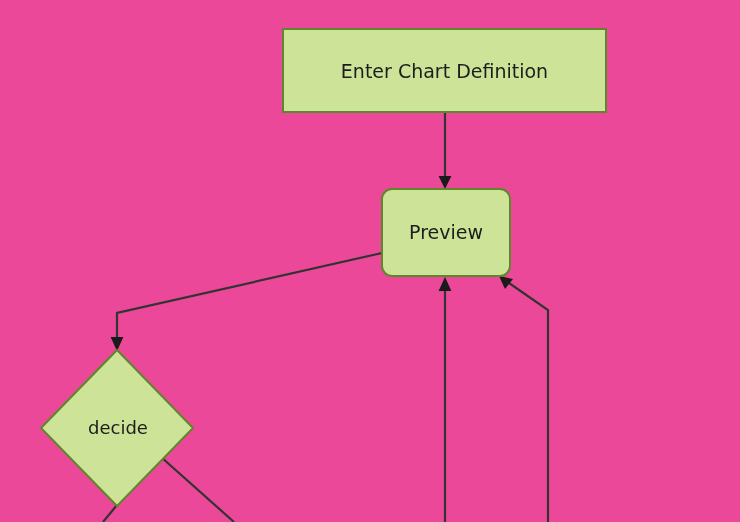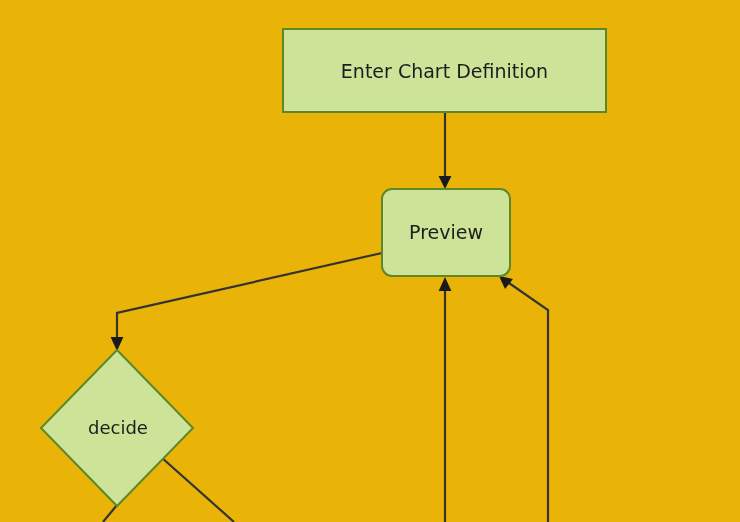--- a/index.html
+++ b/index.html
@@ -14,7 +14,7 @@
     position: relative;
     width: 740px;
     height: 522px;
-    background: #eab308;
+    background: #ec4899;
     overflow: hidden;
   }
   #flow-svg {

